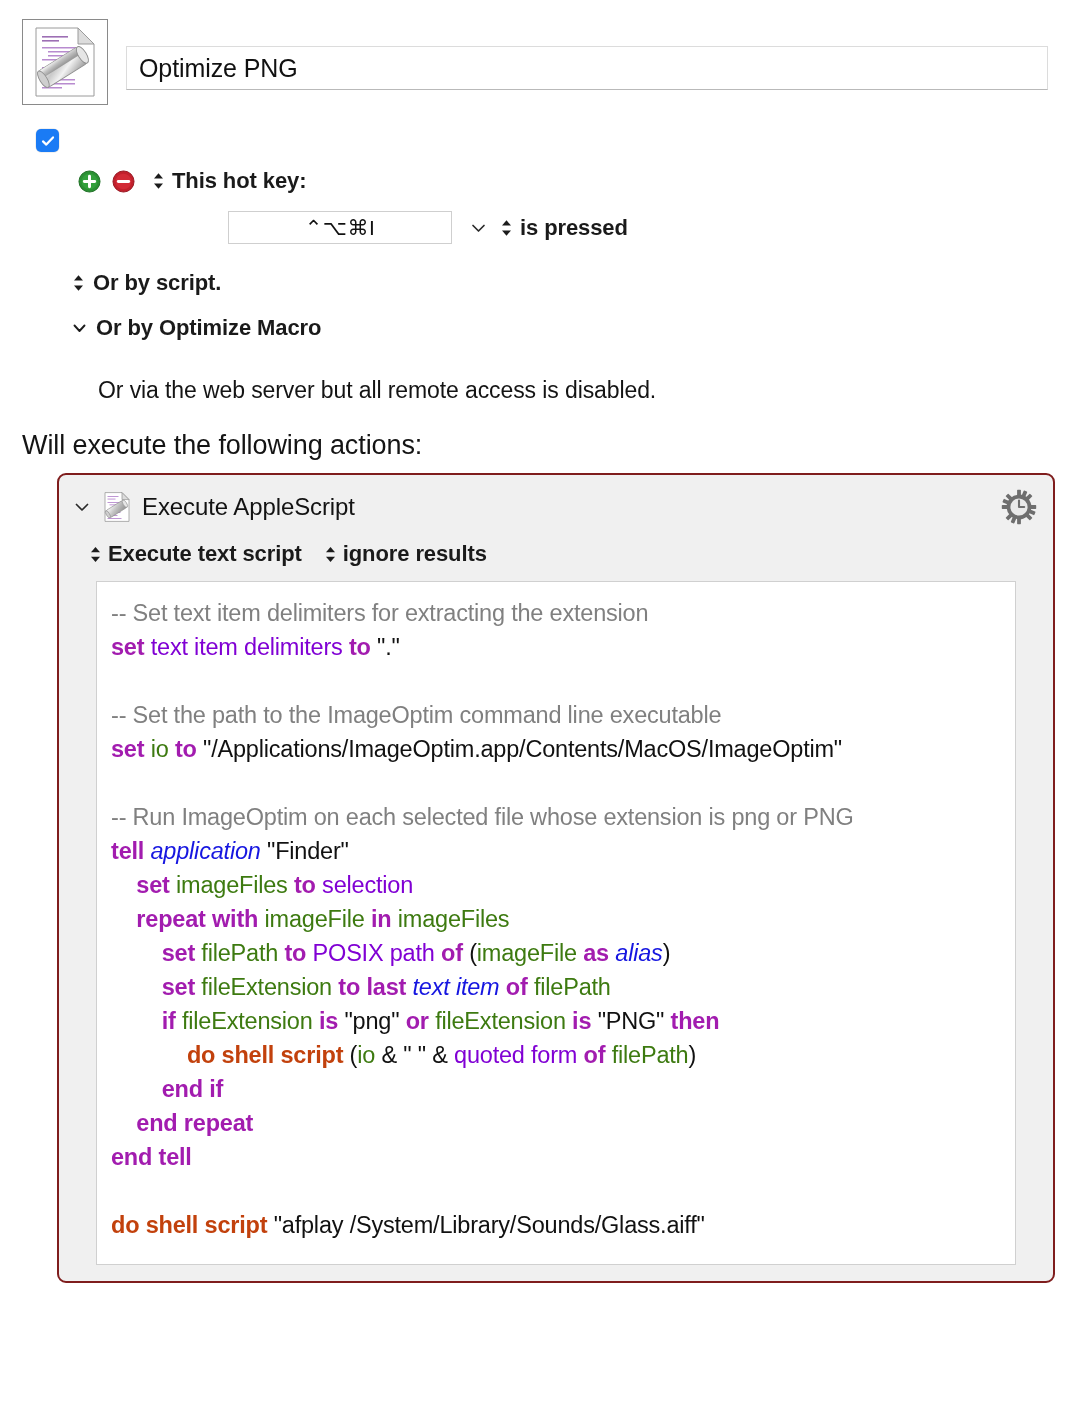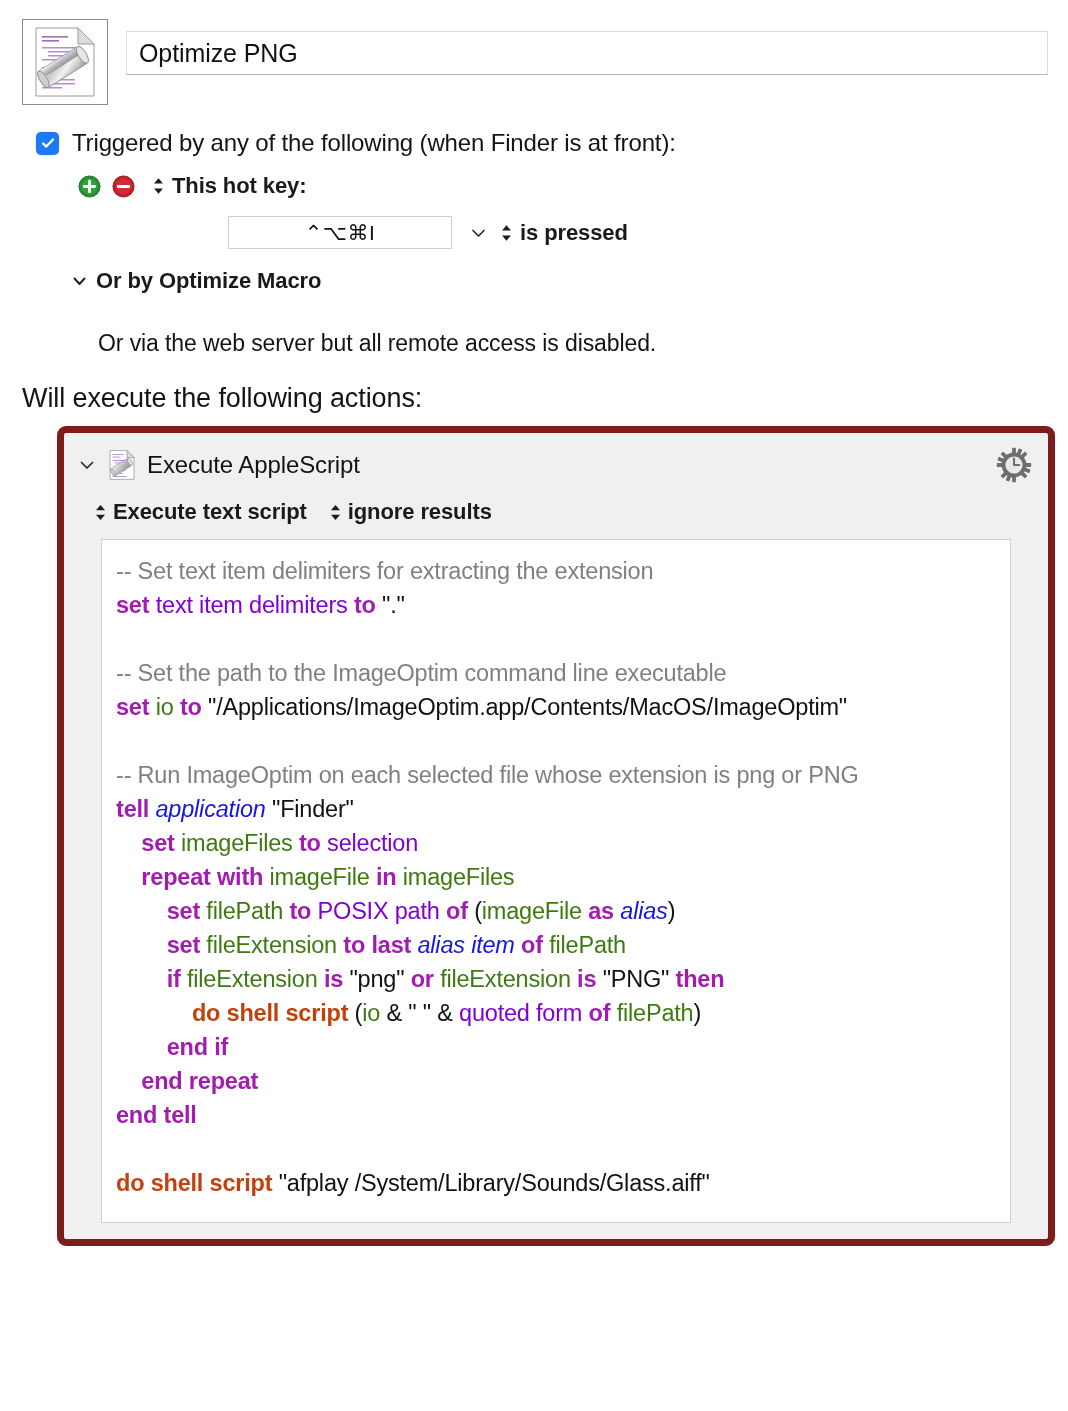--- a/index.html
+++ b/index.html
@@ -18,7 +18,7 @@
   
   .header-row {
     display: flex;
-    align-items: flex-start;
+    align-items: center;
     padding: 19px 20px 0 22px;
   }
   .macro-icon-well {

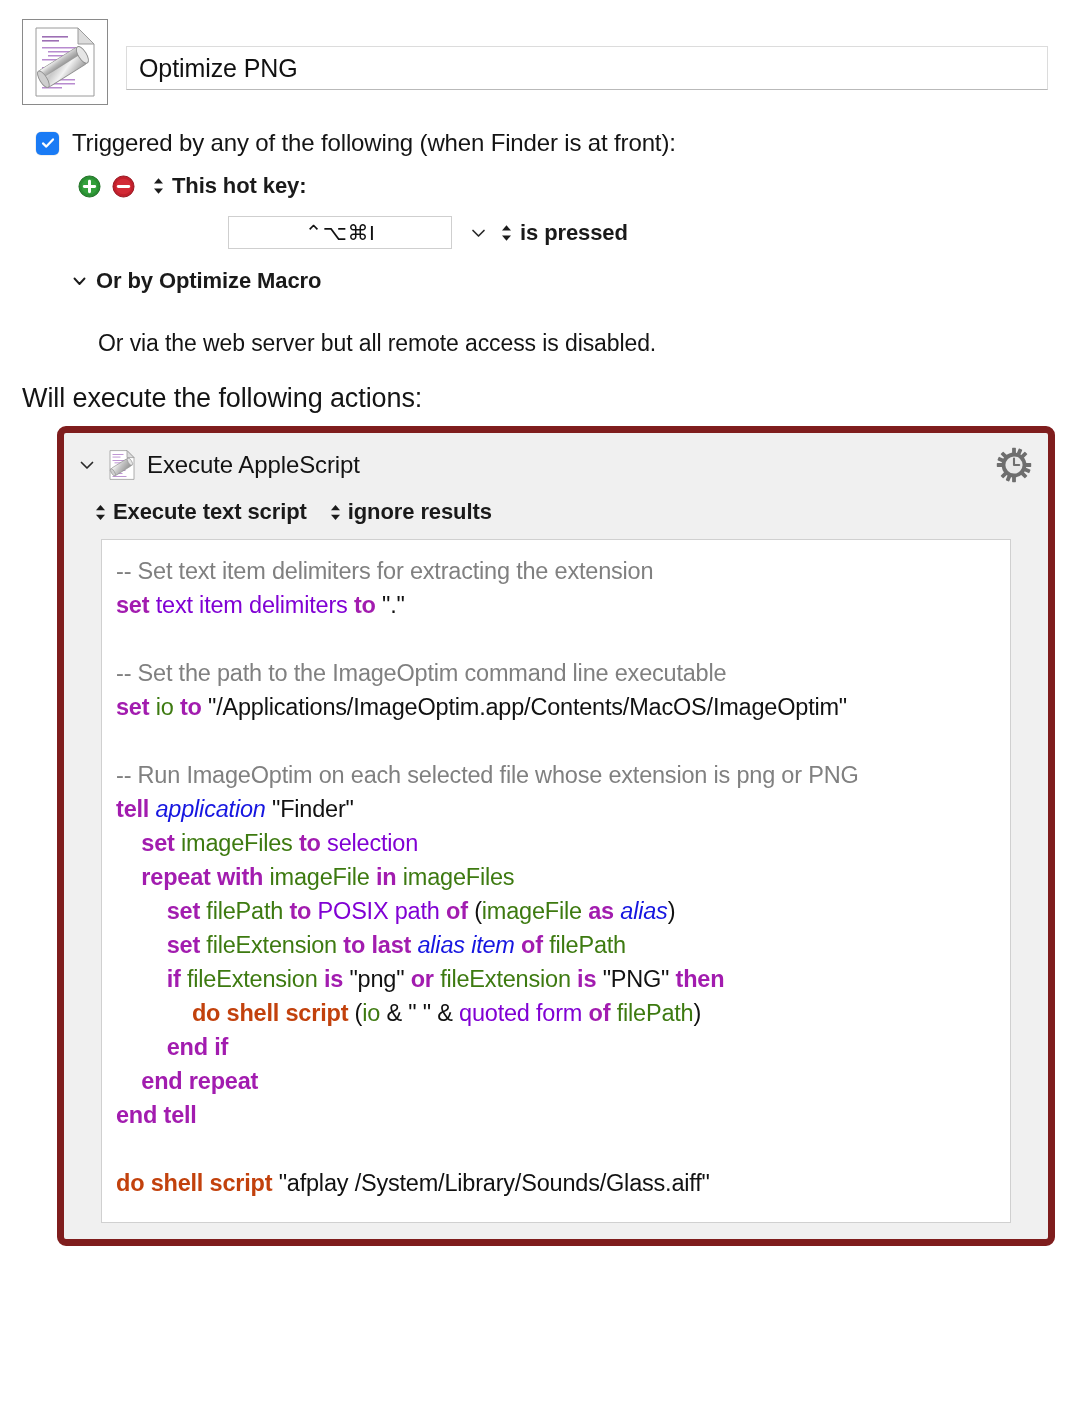--- a/index.html
+++ b/index.html
@@ -281,7 +281,6 @@
         <path d="M3 8.4 L6.3 11.6 L13 4.4" fill="none" stroke="#ffffff" stroke-width="2.2" stroke-linecap="round" stroke-linejoin="round"></path>
       </svg>
     </span>
-    <span class="trigger-label">Triggered by any of the following (when Finder is at front):</span>
   </div>
 
   <div class="hotkey-row">

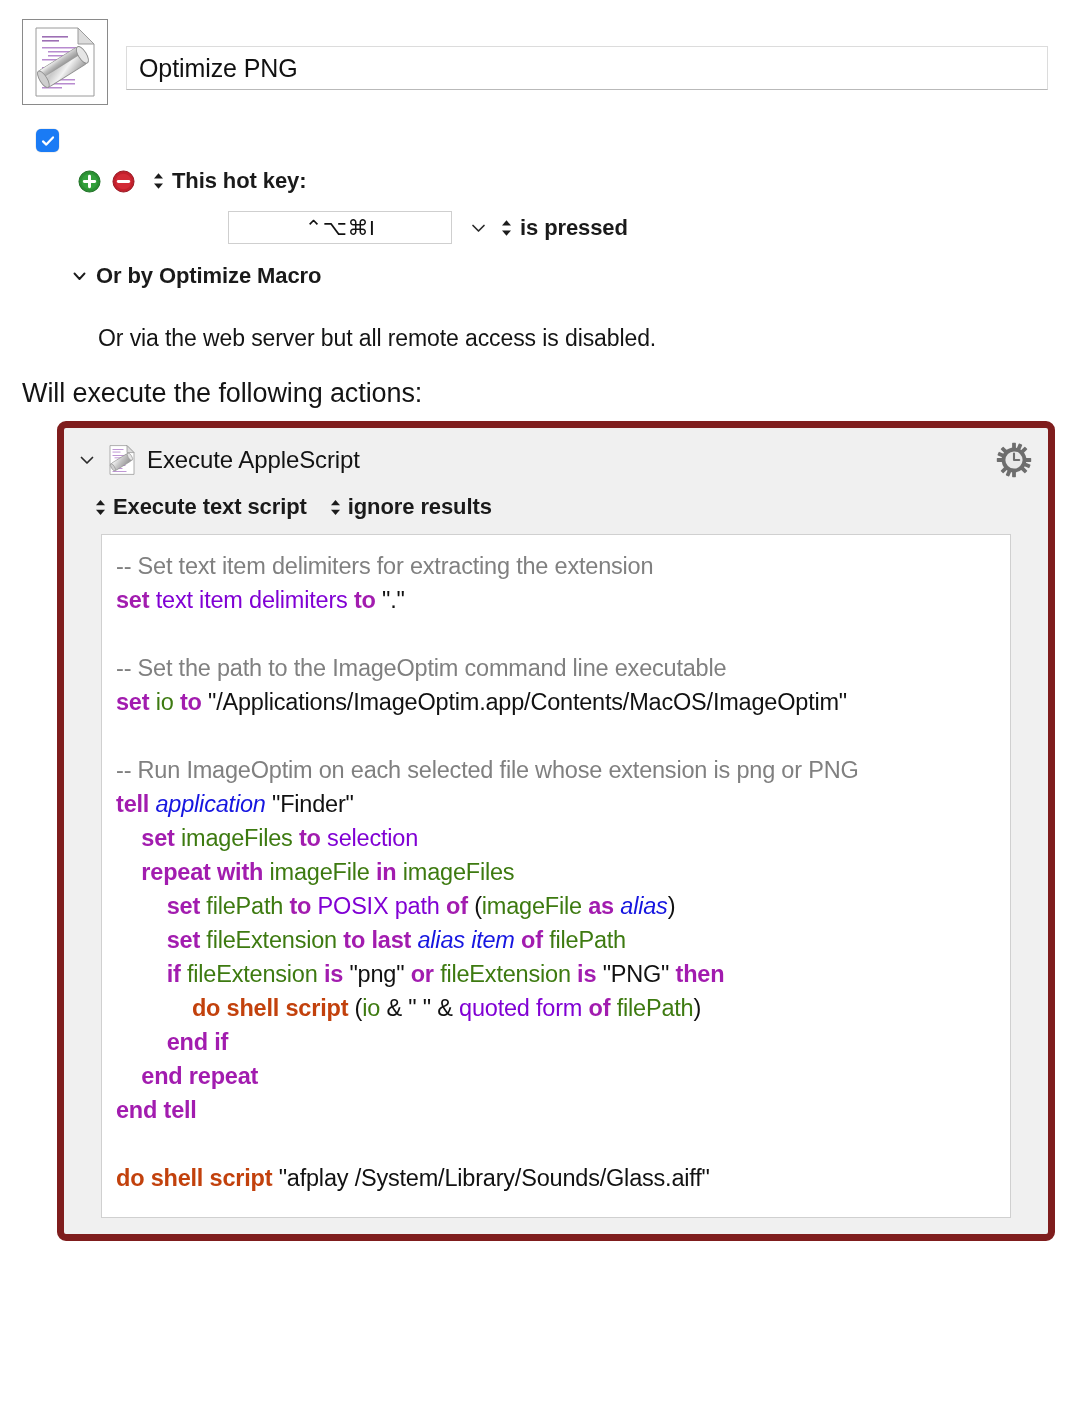--- a/index.html
+++ b/index.html
@@ -315,6 +315,13 @@
     <span class="bold-label">is pressed</span>
   </div>
 
+  <div class="or-row or-script-row">
+    <svg class="popup-ind" style="margin-left:0;margin-right:8px" viewBox="0 0 13 22">
+      <path d="M6.5 3.2 L11 8.6 H2 Z" fill="#1c1c1c"></path>
+      <path d="M6.5 18.8 L11 13.4 H2 Z" fill="#1c1c1c"></path>
+    </svg>
+    <span class="bold-label">Or by script.</span>
+  </div>
 
   <div class="or-row or-macro-row">
     <svg class="chev-ind" viewBox="0 0 15 22">

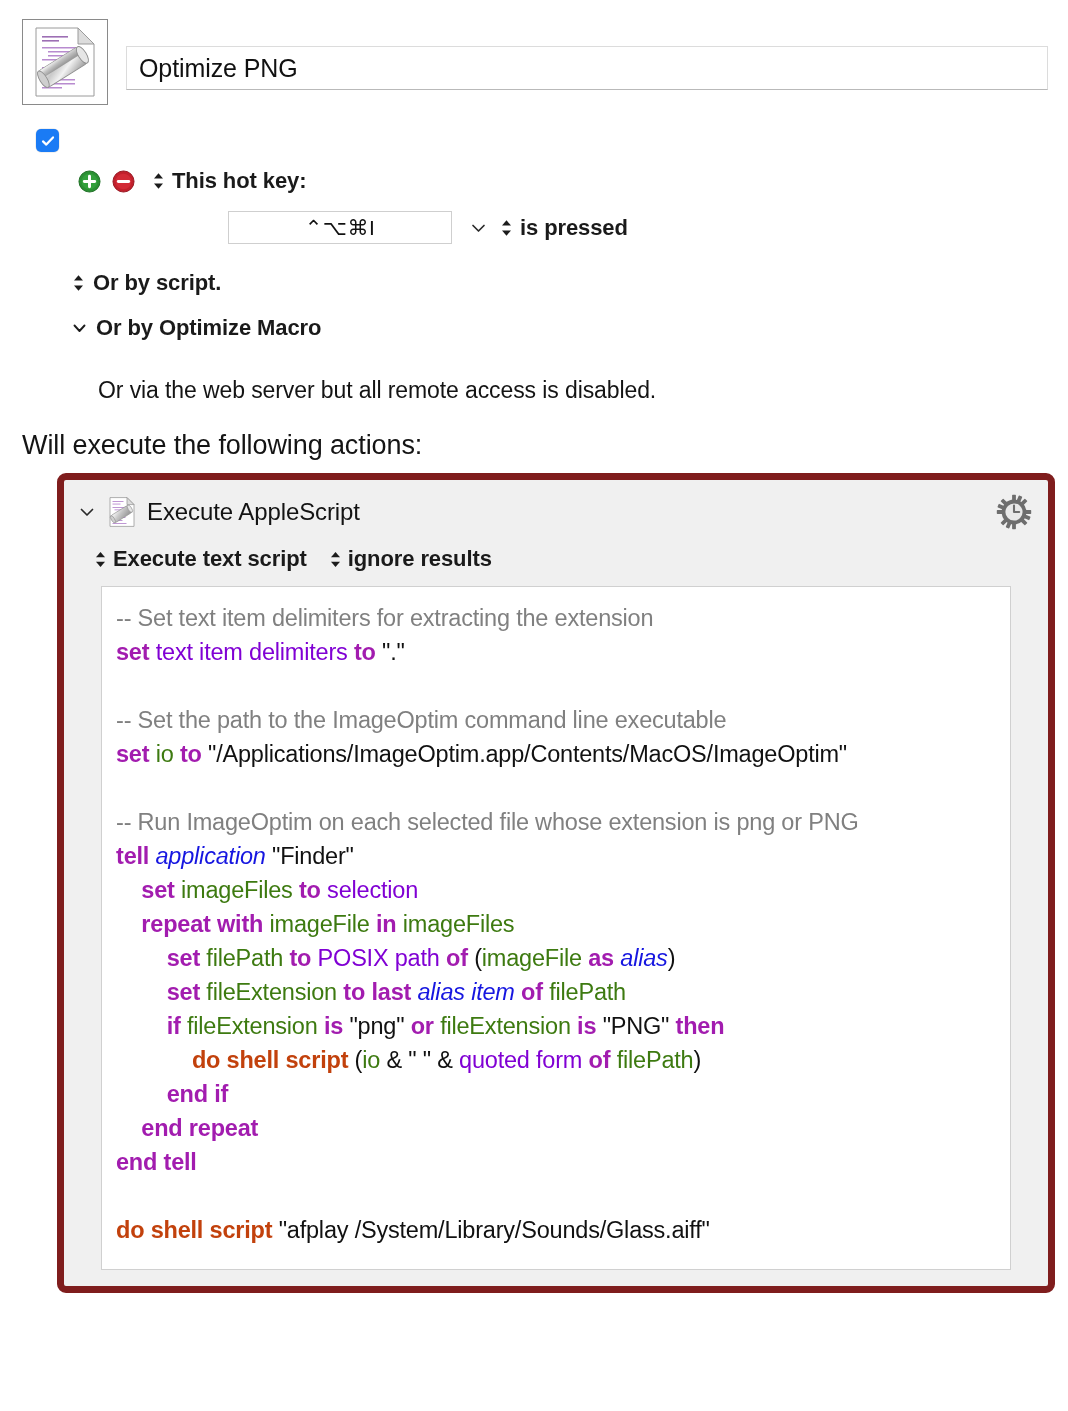--- a/index.html
+++ b/index.html
@@ -160,7 +160,7 @@
   
   .action-panel {
     margin: 12px 13px 0 57px;
-    border: 7px solid #7f1d1d;
+    border: 2px solid #7f1d1d;
     border-radius: 9px;
     background: #f0f0f0;
     box-sizing: border-box;

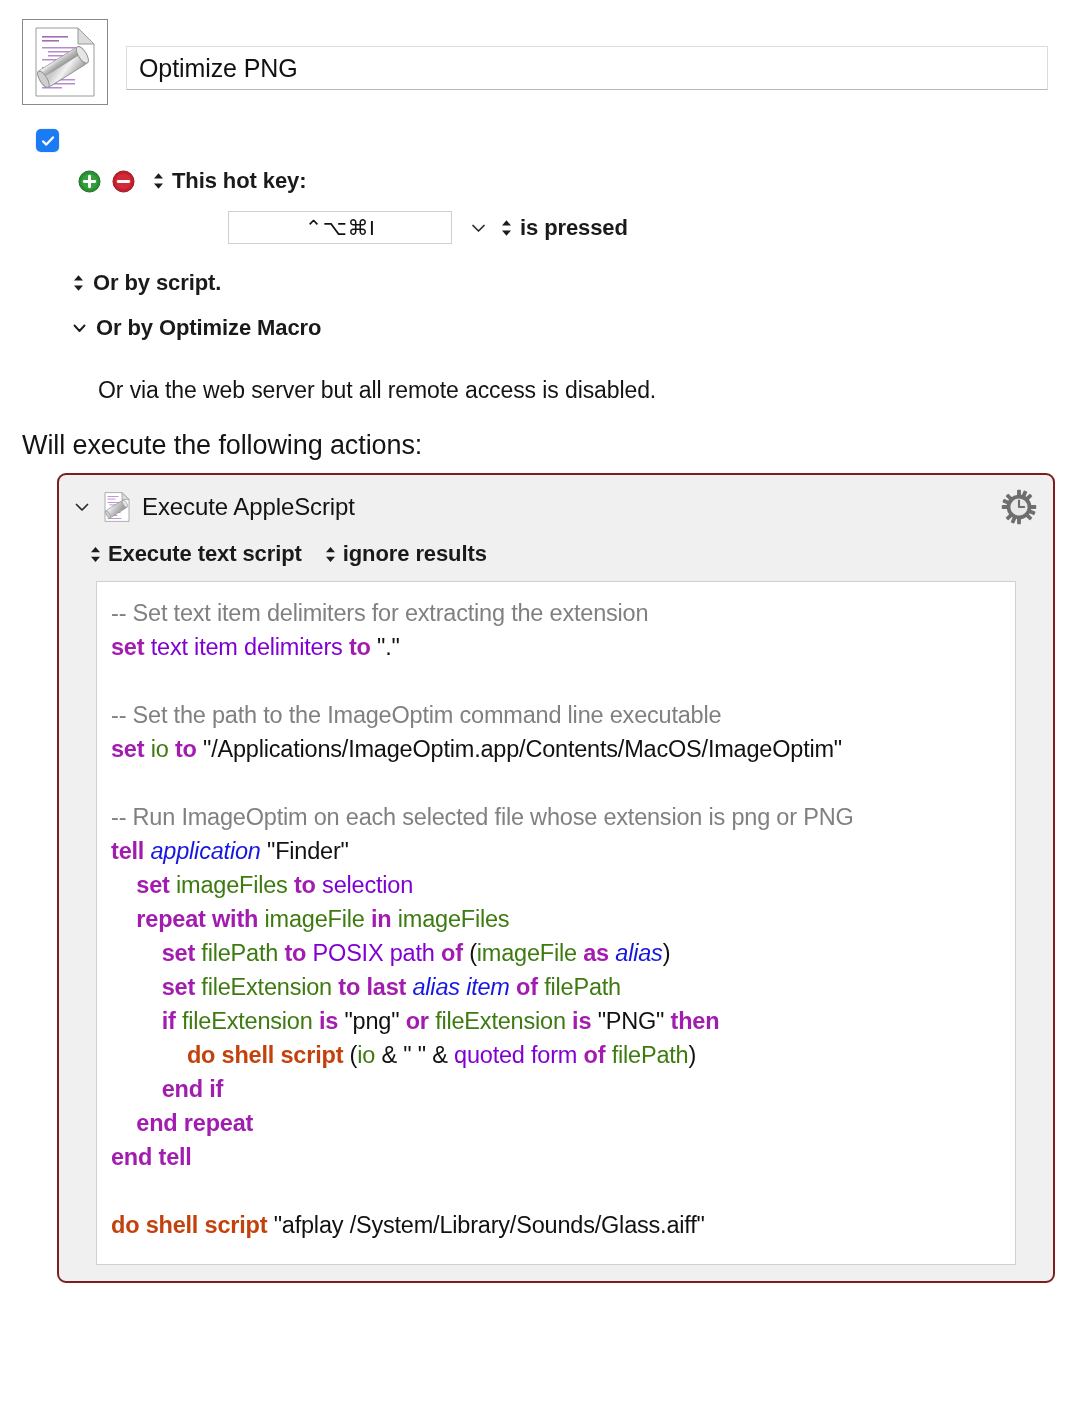--- a/index.html
+++ b/index.html
@@ -421,7 +421,7 @@
 <span class="kw">    set </span><span class="vr">imageFiles</span><span class="kw"> to </span><span class="pp">selection</span>
 <span class="kw">    repeat with </span><span class="vr">imageFile</span><span class="kw"> in </span><span class="vr">imageFiles</span>
 <span class="kw">        set </span><span class="vr">filePath</span><span class="kw"> to </span><span class="pp">POSIX path</span><span class="kw"> of </span><span class="st">(</span><span class="vr">imageFile</span><span class="kw"> as </span><span class="cls">alias</span><span class="st">)</span>
-<span class="kw">        set </span><span class="vr">fileExtension</span><span class="kw"> to last </span><span class="cls">alias item</span><span class="kw"> of </span><span class="vr">filePath</span>
+<span class="kw">        set </span><span class="vr">fileExtension</span><span class="kw"> to last </span><span class="cls">text item</span><span class="kw"> of </span><span class="vr">filePath</span>
 <span class="kw">        if </span><span class="vr">fileExtension</span><span class="kw"> is </span><span class="st">"png"</span><span class="kw"> or </span><span class="vr">fileExtension</span><span class="kw"> is </span><span class="st">"PNG"</span><span class="kw"> then</span>
 <span class="st">            </span><span class="cmd">do shell script</span><span class="st"> (</span><span class="vr">io</span><span class="st"> &amp; " " &amp; </span><span class="pp">quoted form</span><span class="kw"> of </span><span class="vr">filePath</span><span class="st">)</span>
 <span class="kw">        end if</span>

